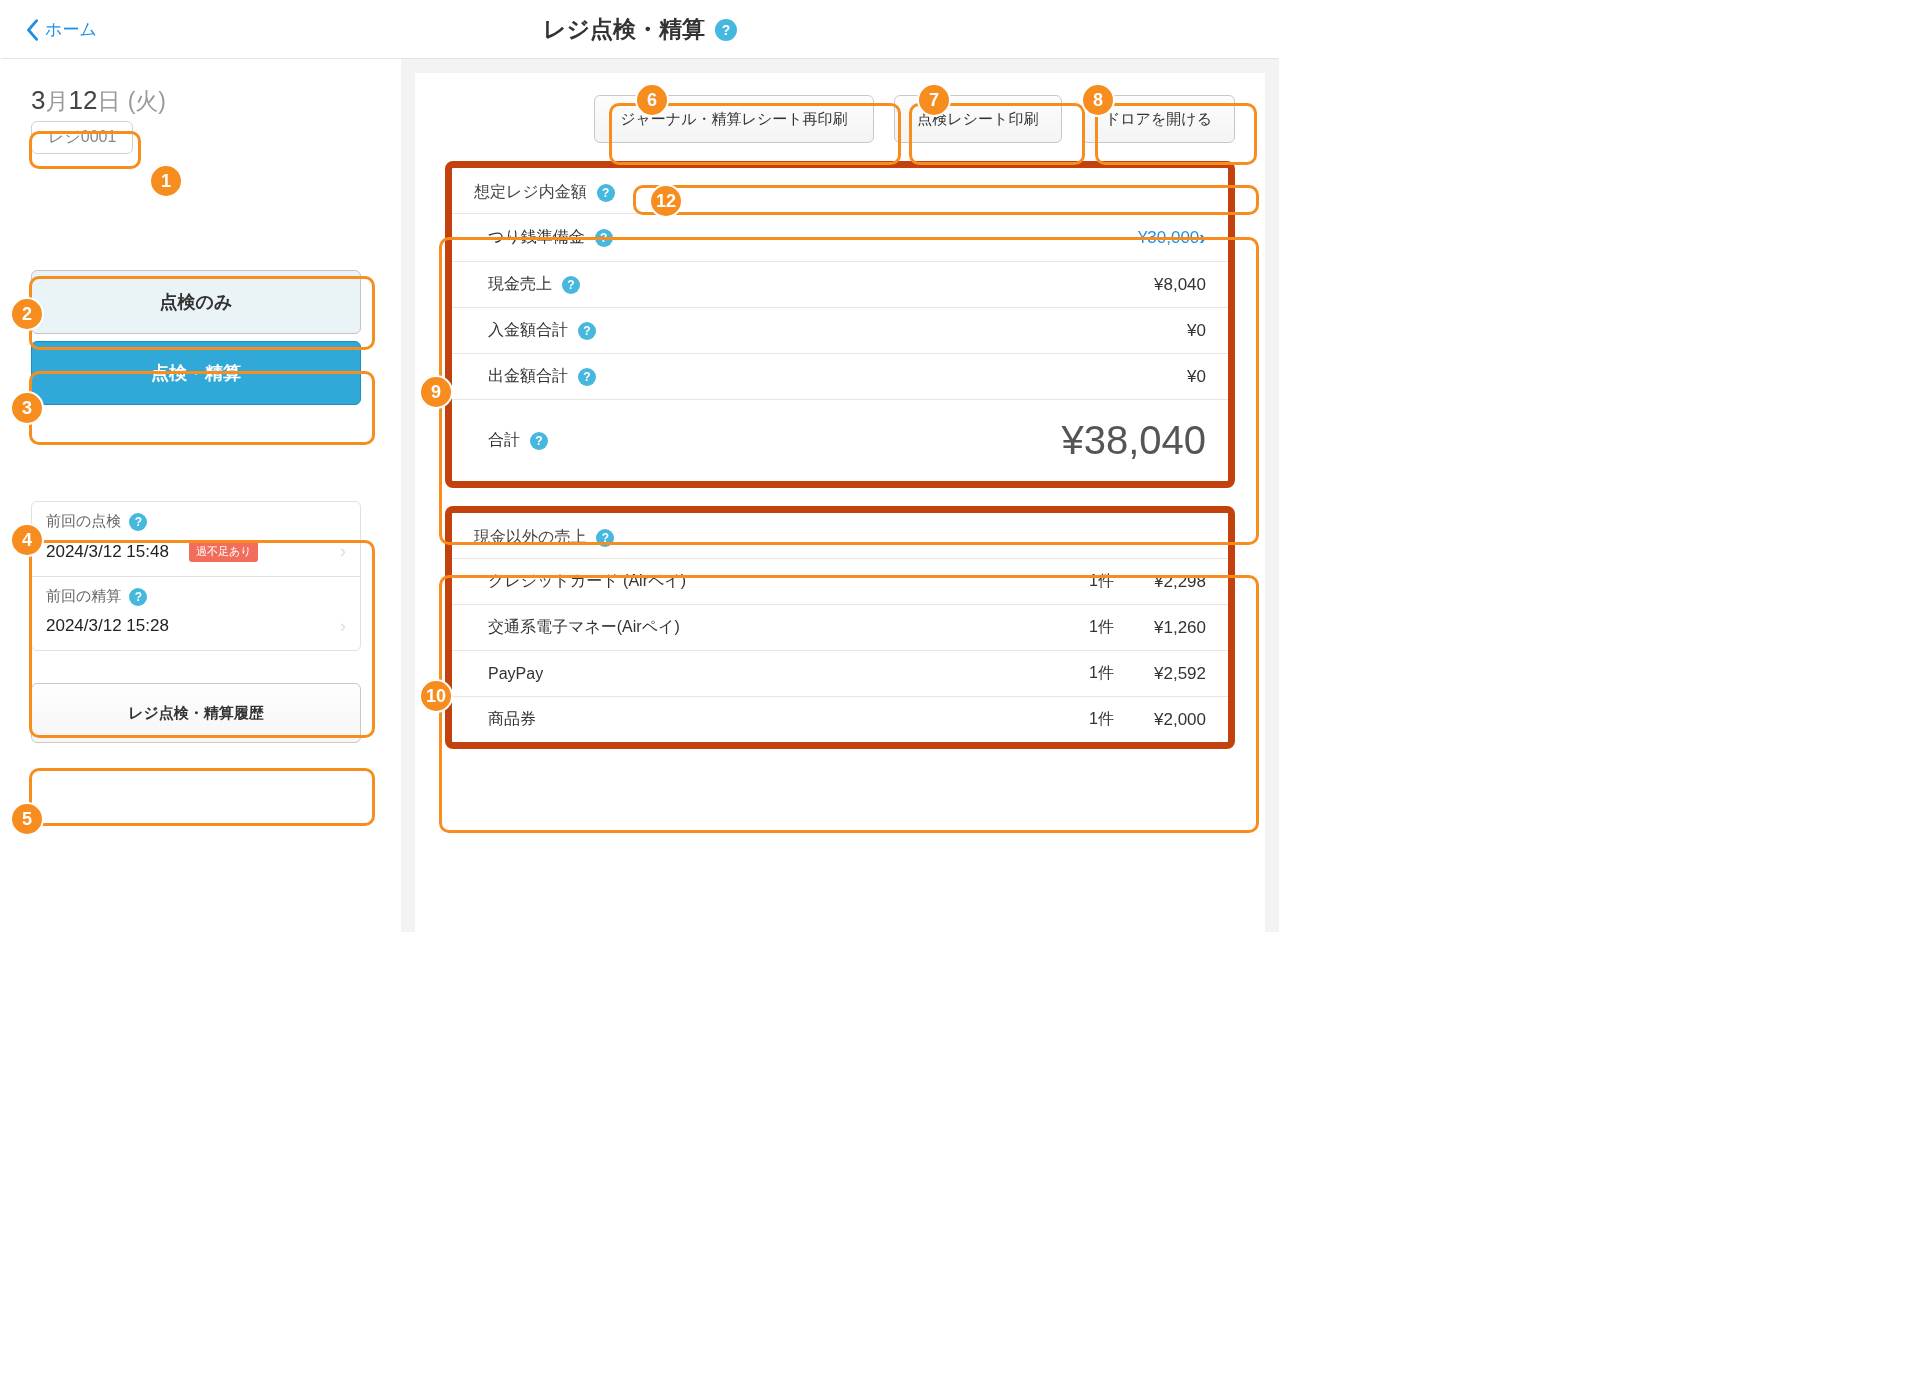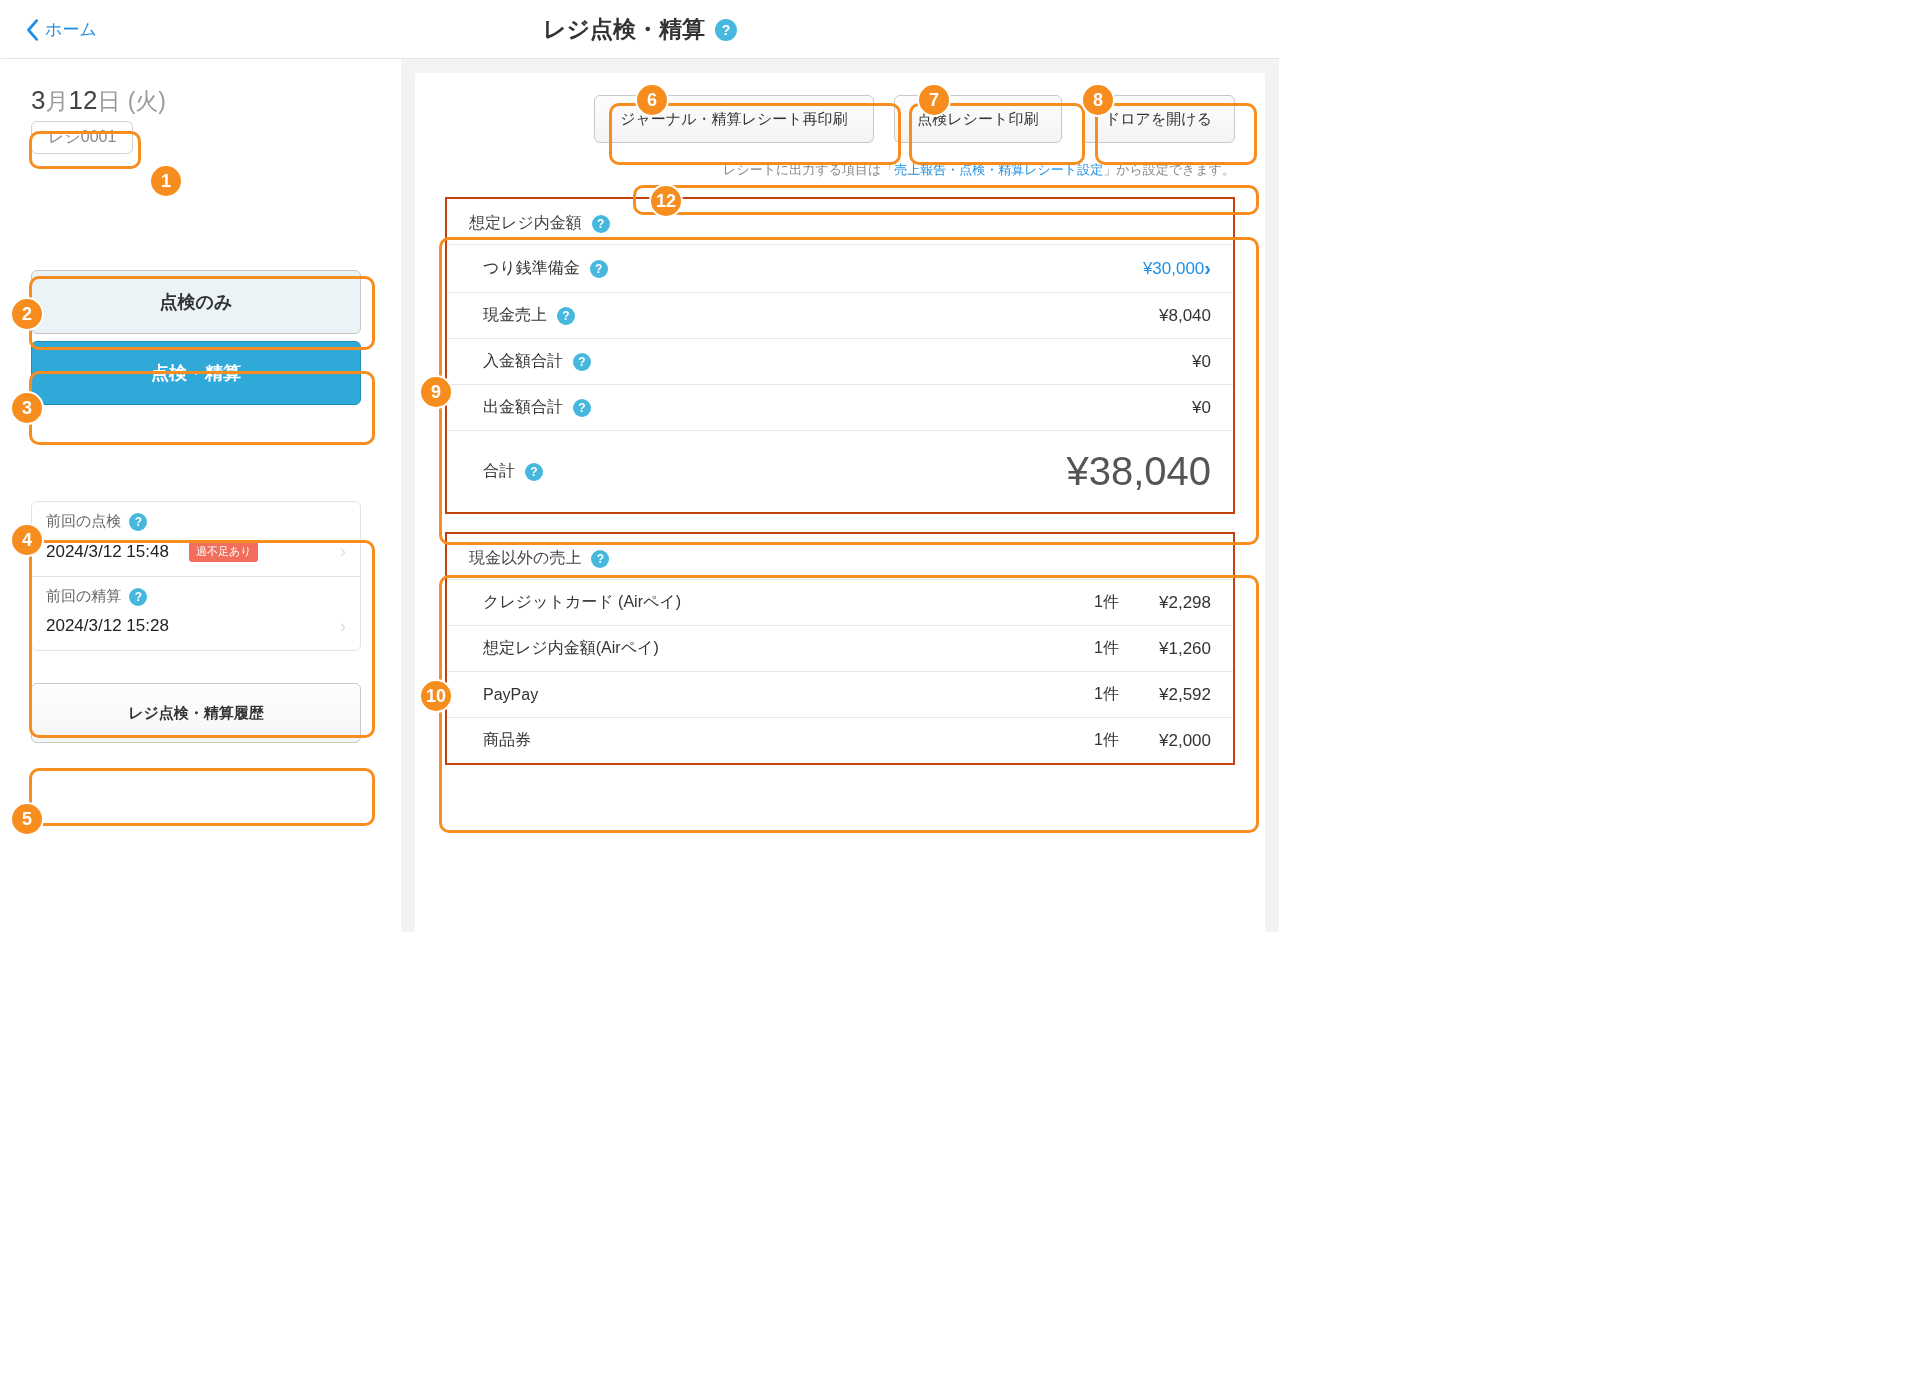--- a/index.html
+++ b/index.html
@@ -201,11 +201,6 @@
           </div>
         </div>
 
-        <div class="note-line">
-          <span>レシートに出力する項目は「</span>
-          <span class="link">売上報告・点検・精算レシート設定</span>
-          <span>」から設定できます。</span>
-        </div>
 
         <div class="card">
           <div class="card-head">

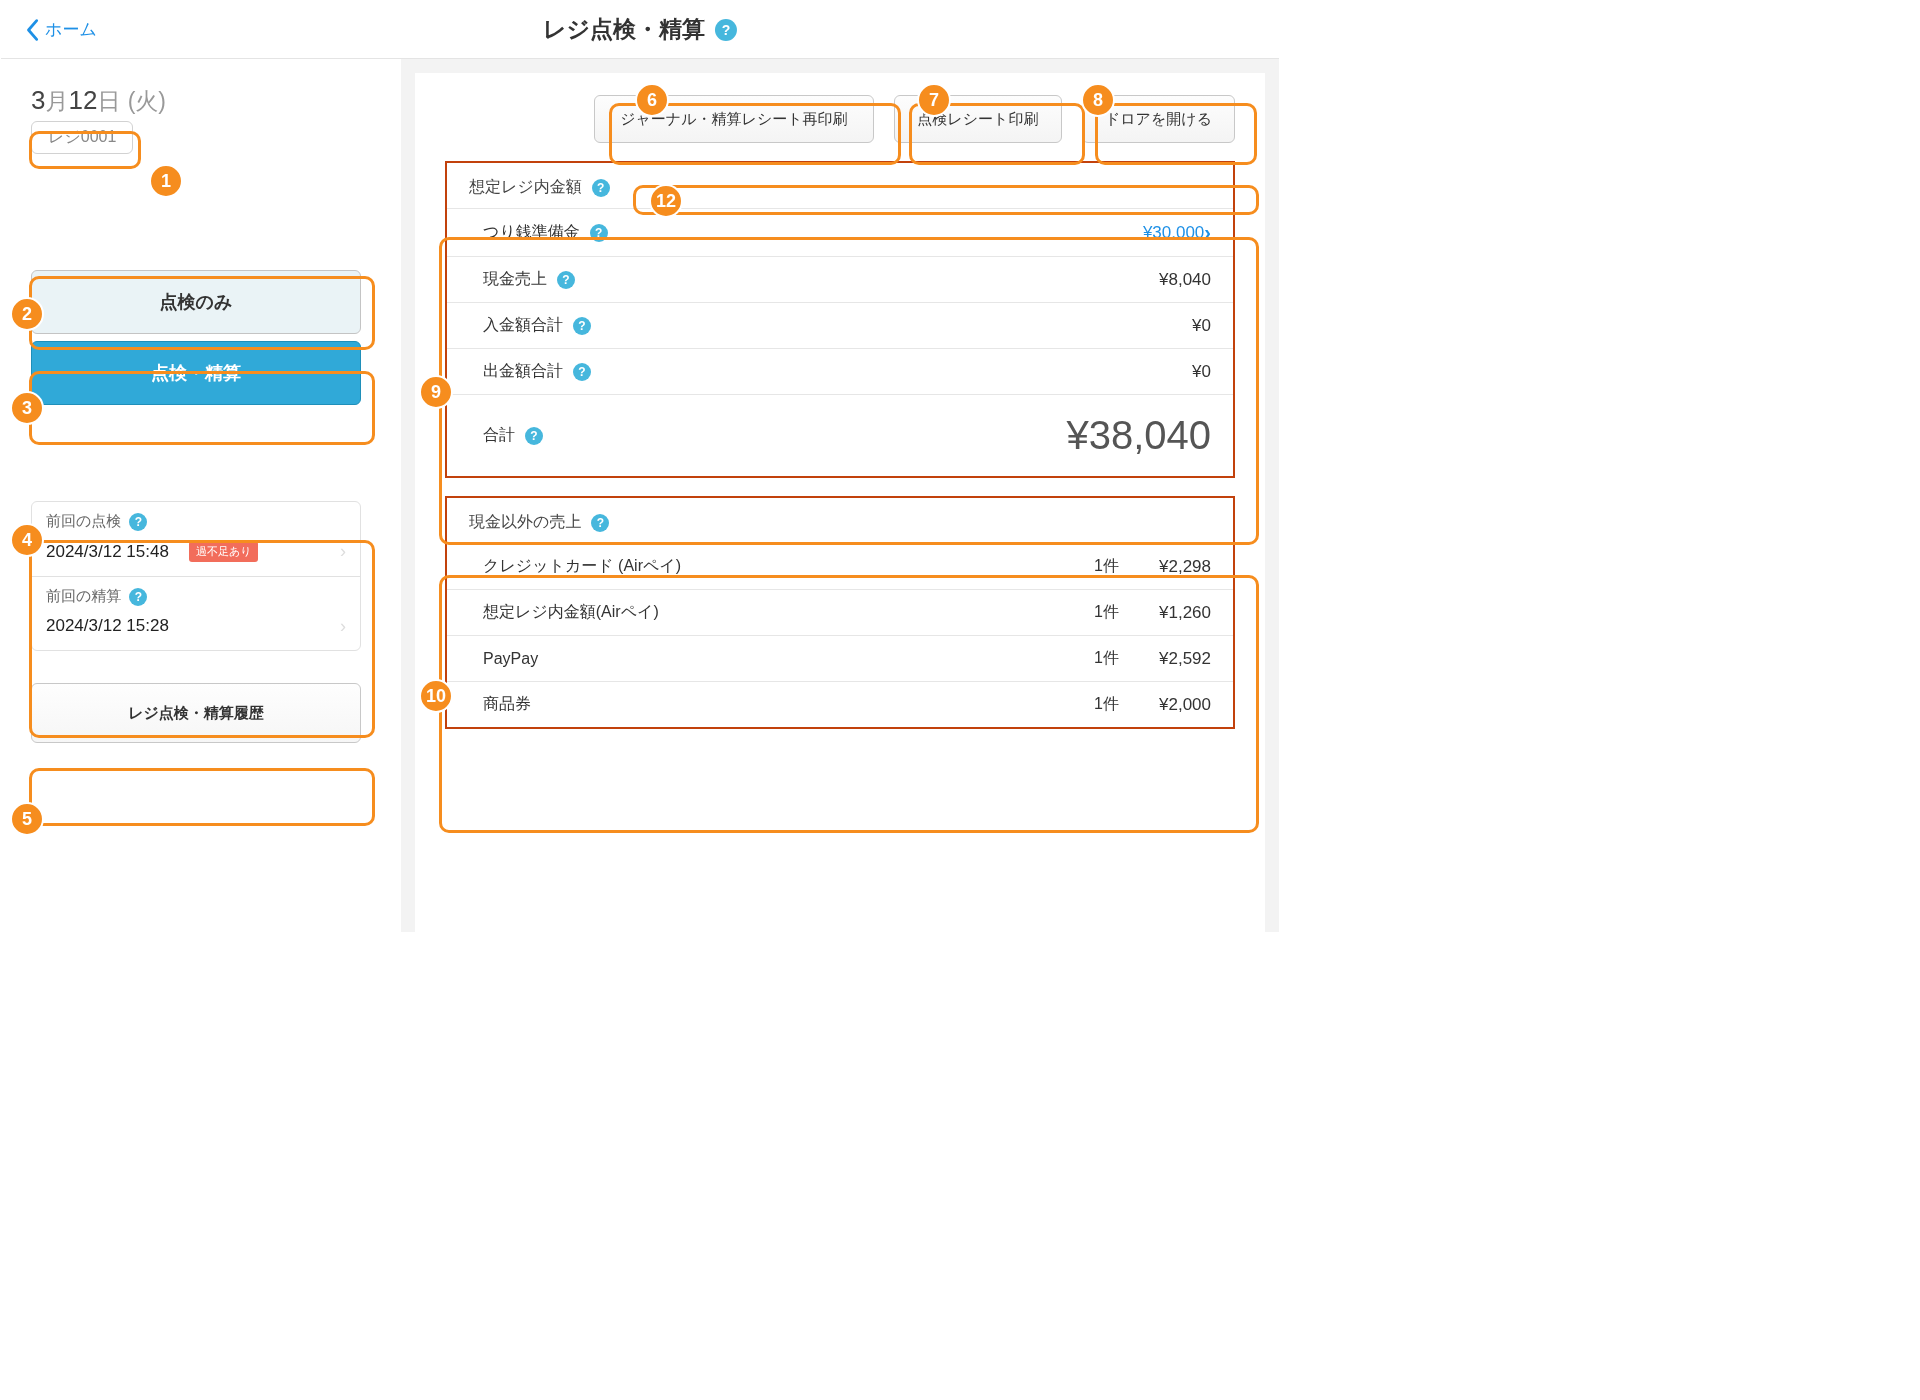--- a/index.html
+++ b/index.html
@@ -54,7 +54,7 @@
     .note-line .link { color: #1e90e6; }
 
     
-    .card { border: 2px solid #c2410c; border-radius: 0; overflow: hidden; }
+    .card { border: 7px solid #c2410c; border-radius: 8px; overflow: hidden; }
     .card-head { display: flex; align-items: center; gap: 10px; padding: 14px 22px 10px; font-size: 16px; color: #444; }
     .row { display: flex; align-items: center; padding: 12px 22px; font-size: 16px; color: #333; border-top: 1px solid #e6e6e6; }
     .row-first { border-top: 1px solid #e6e6e6; }

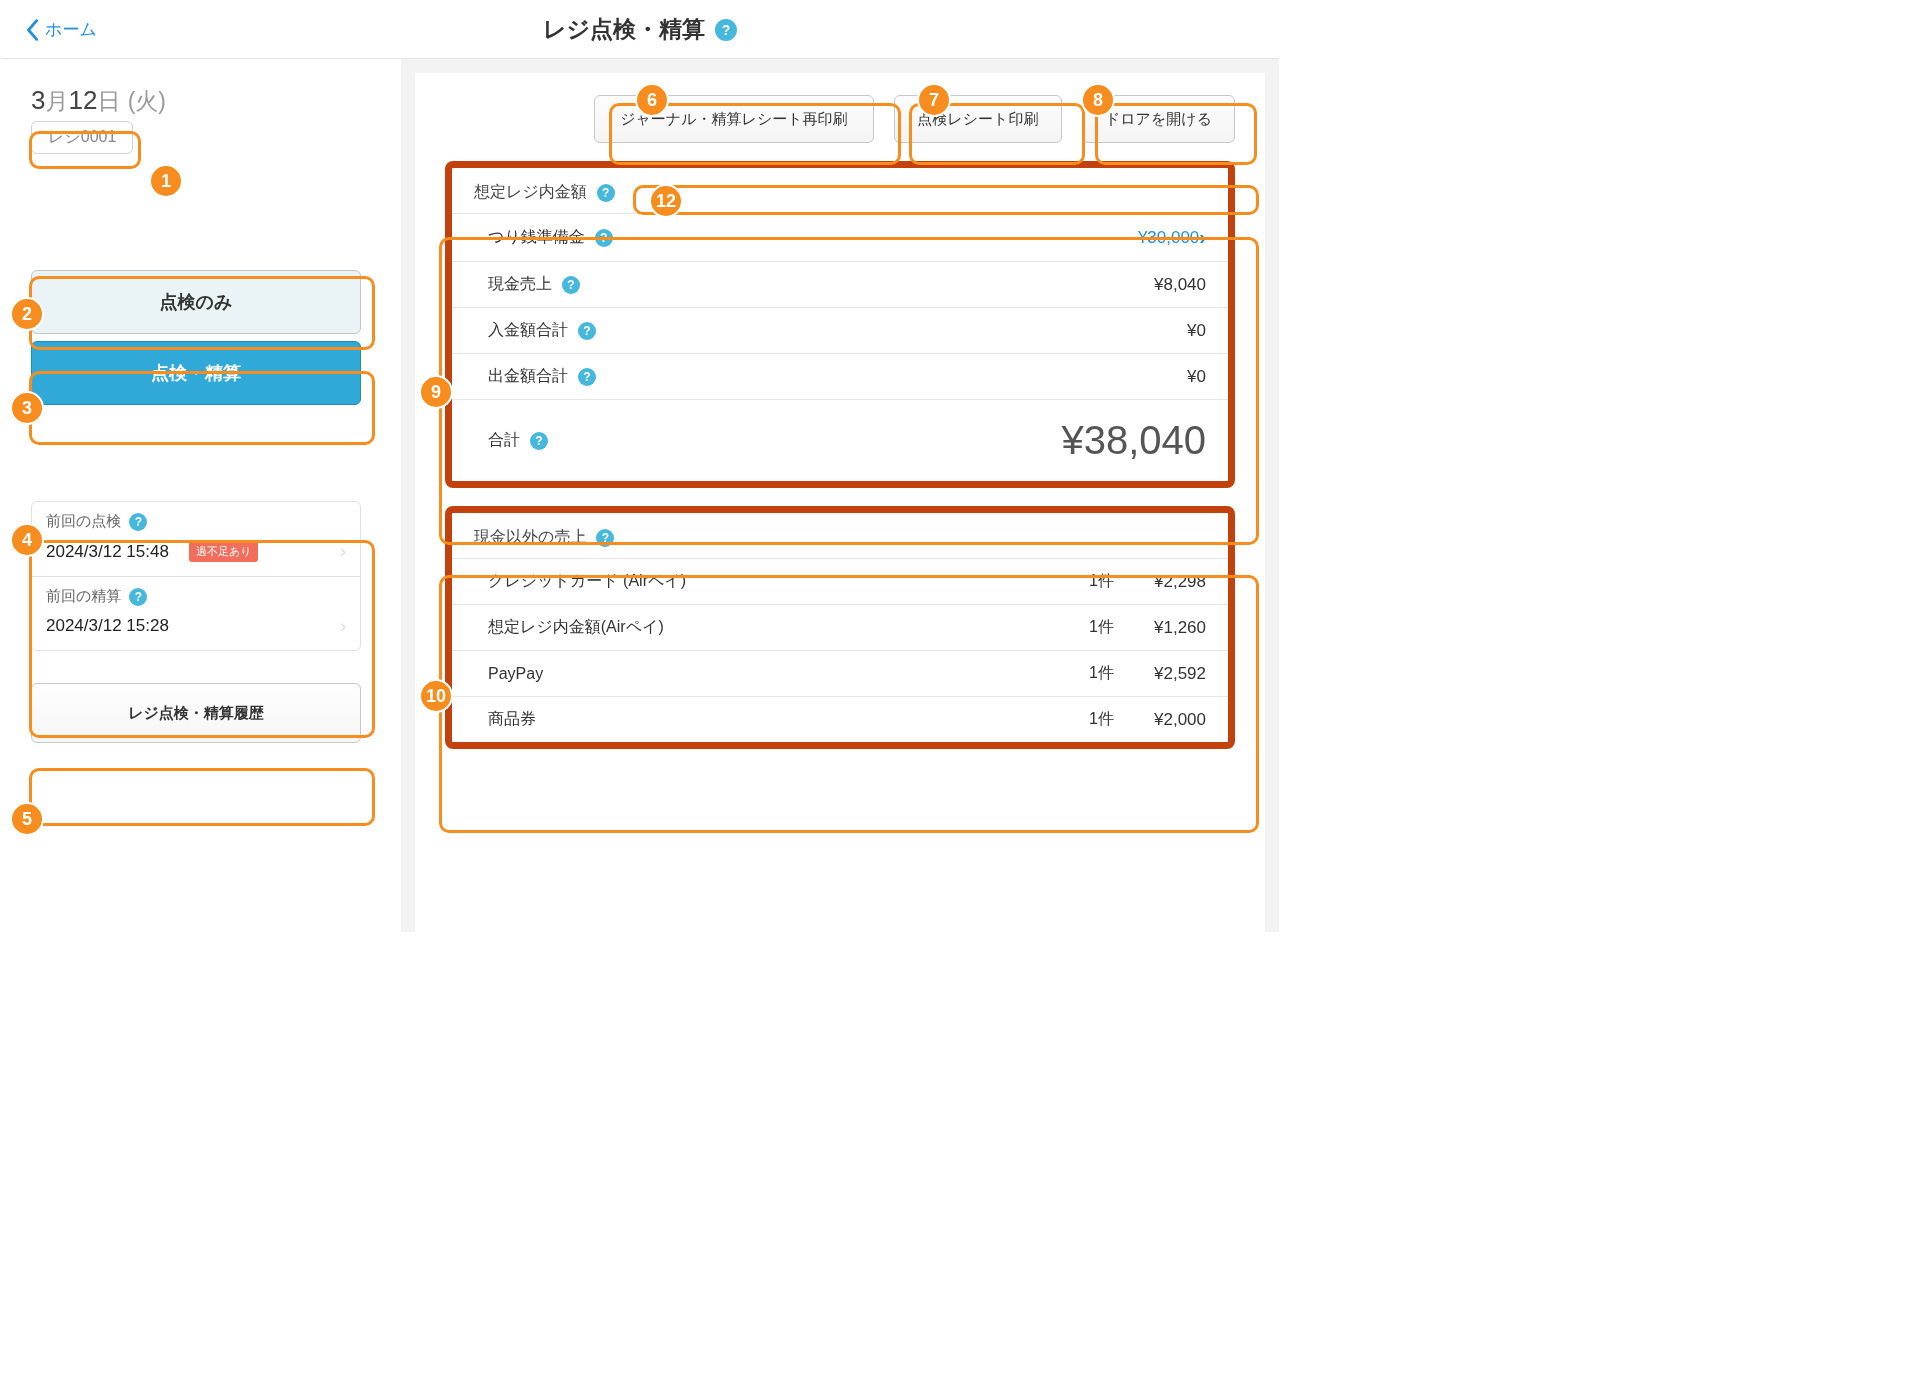--- a/index.html
+++ b/index.html
@@ -261,7 +261,7 @@
           </div>
           <div class="row indent">
             <div class="label" style="width:auto;">
-                <span>想定レジ内金額(Airペイ)</span>
+                <span>交通系電子マネー(Airペイ)</span>
               </div>
             <div class="count">1件</div>
             <div class="val" style="margin-left:0;">¥1,260</div>

